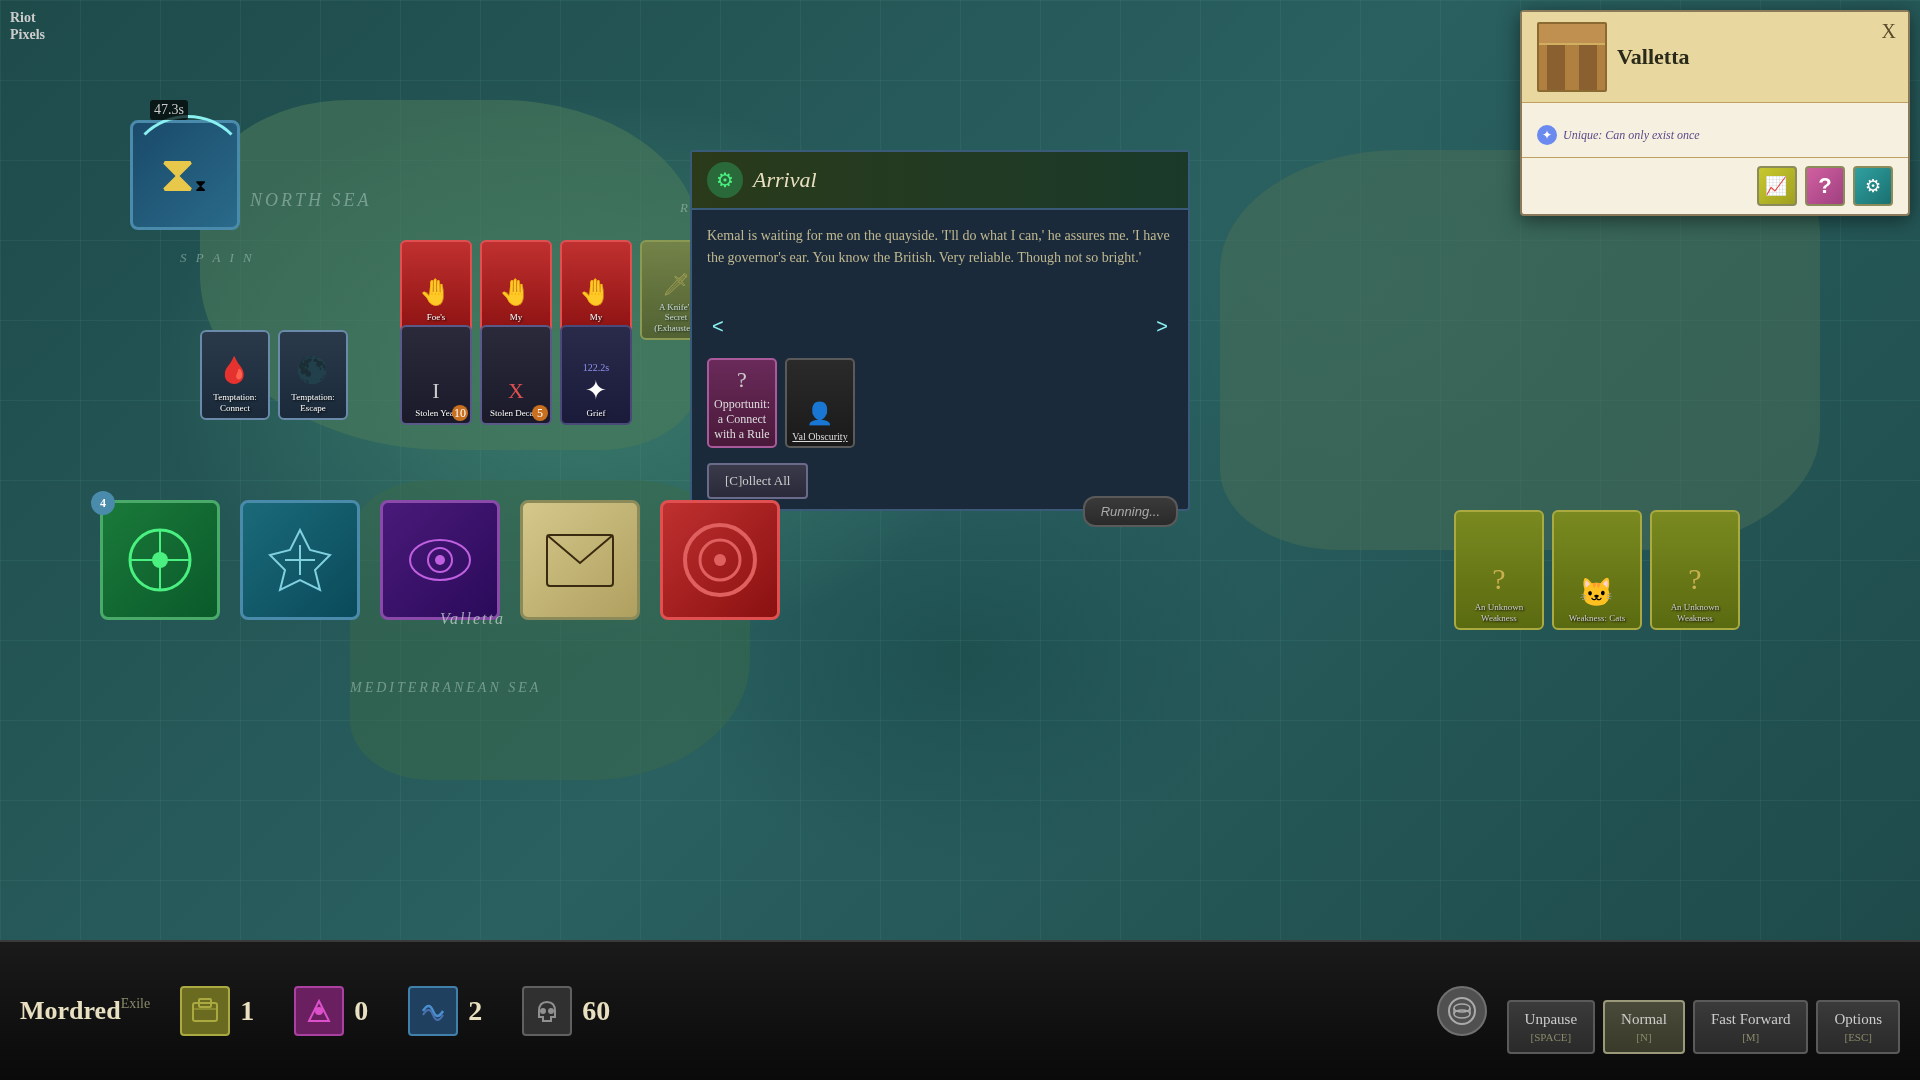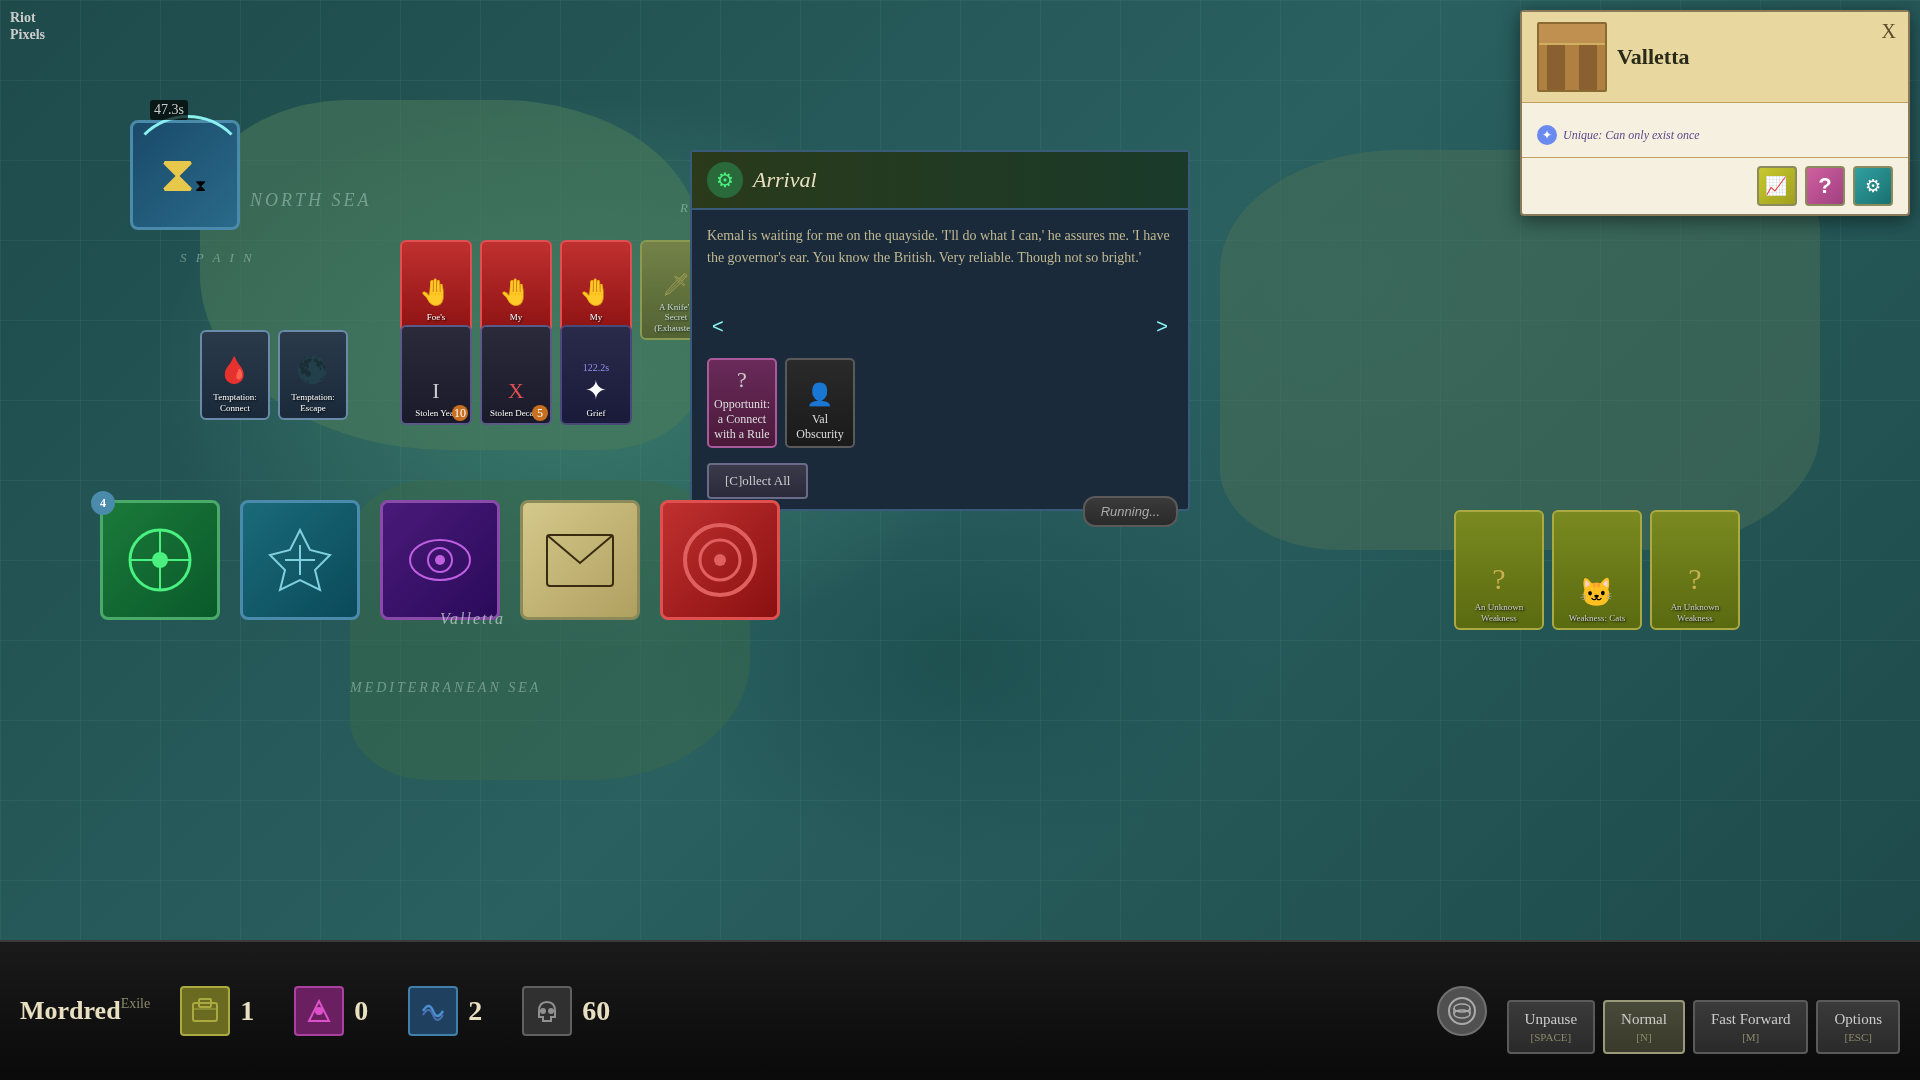--- a/index.html
+++ b/index.html
@@ -799,7 +799,7 @@
     </div>
     <div class="arrival-card arrival-card-dark">
       <div style="font-size:22px;margin-bottom:4px;">👤</div>
-      <div style="font-size:12px;color:#ddd;">Val Obscurity</div>
+      <div style="font-size:10px;color:#ddd;text-decoration:underline;">Val Obscurity</div>
     </div>
   </div>
   <button id="collect-btn">[C]ollect All</button>

